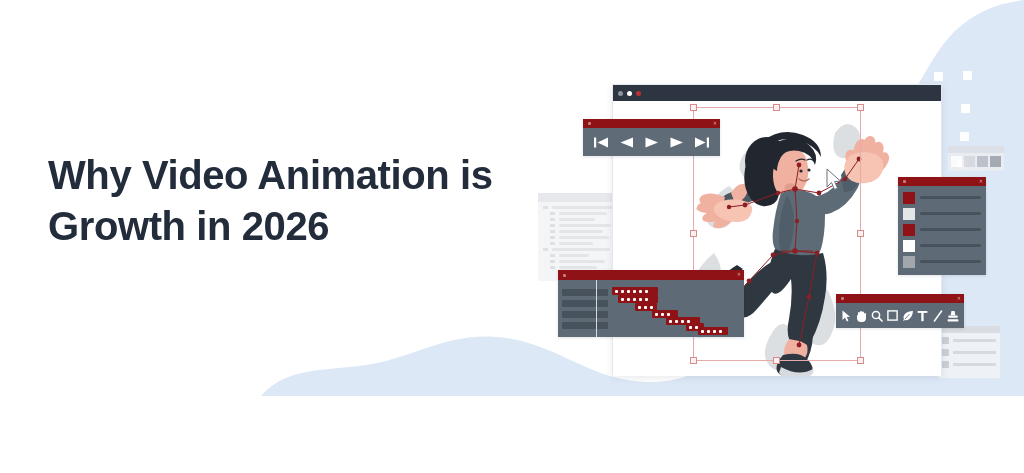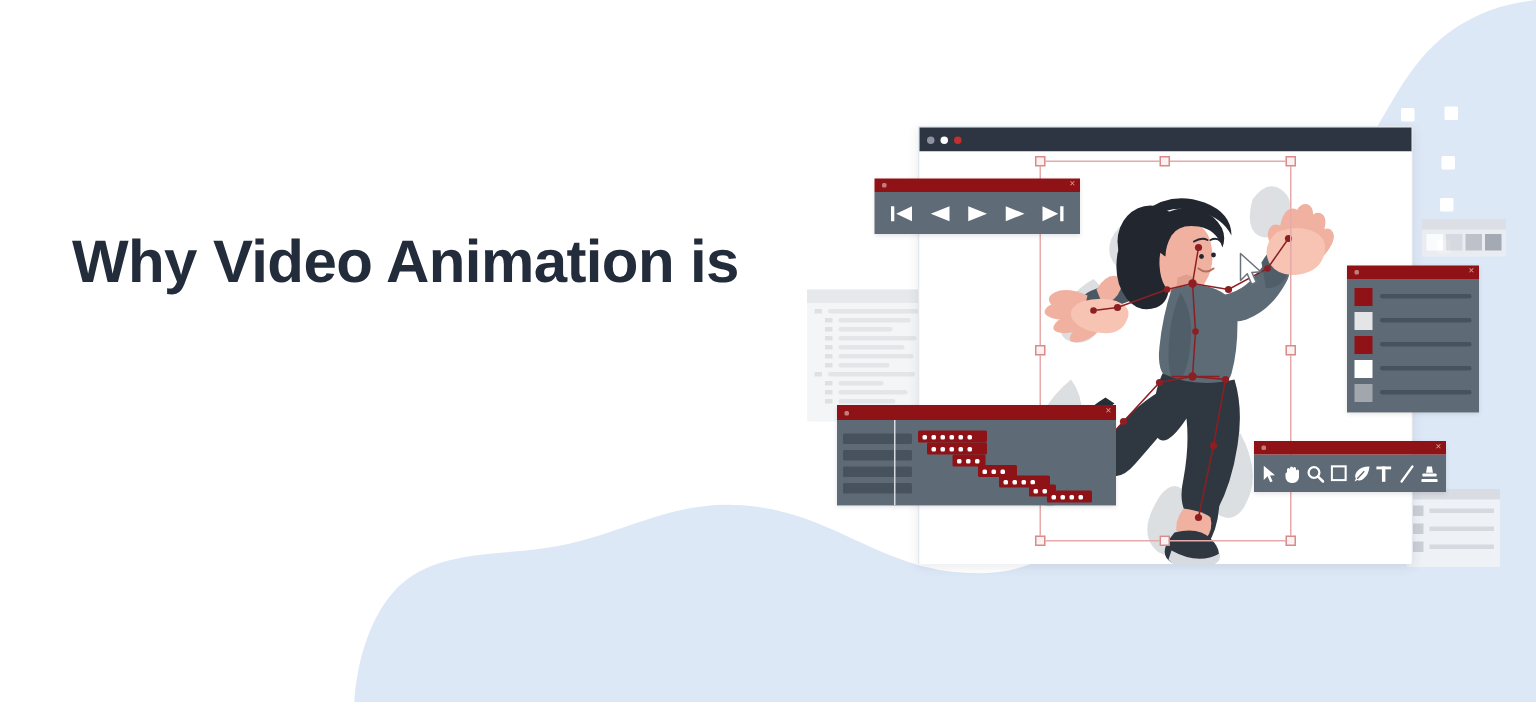--- a/index.html
+++ b/index.html
@@ -11,7 +11,7 @@
   }
   #stage {
     position: relative;
-    width: 1024px; height: 468px;
+    width: 1024px; height: 396px;
     background: #ffffff;
     overflow: hidden;
   }

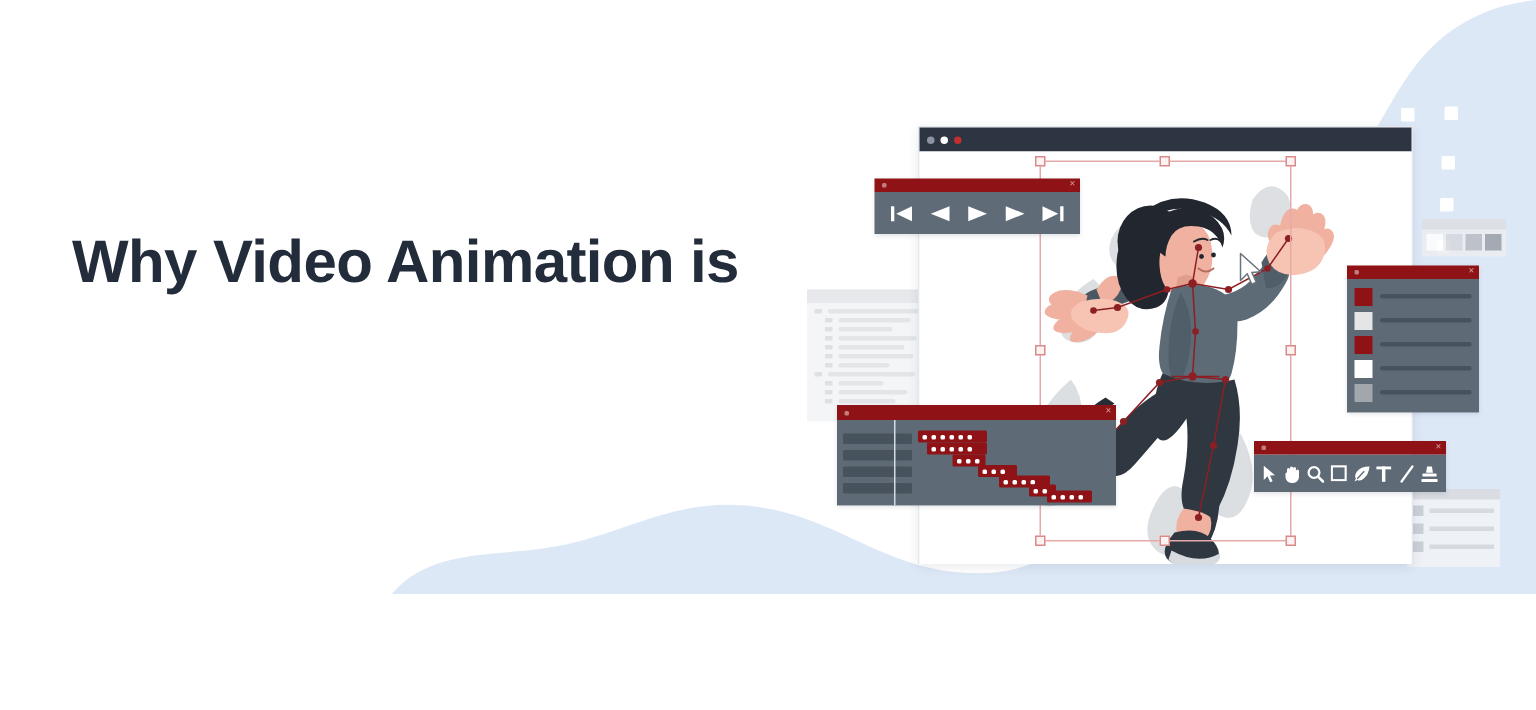--- a/index.html
+++ b/index.html
@@ -240,6 +240,7 @@
 
   <h1 id="headline">
     <span class="hl-line">Why Video Animation is</span>
+    <span class="hl-line">Growth in 2026</span>
   </h1>
 
   <div class="deco-sq" style="left:899px;top:72px;"></div>

